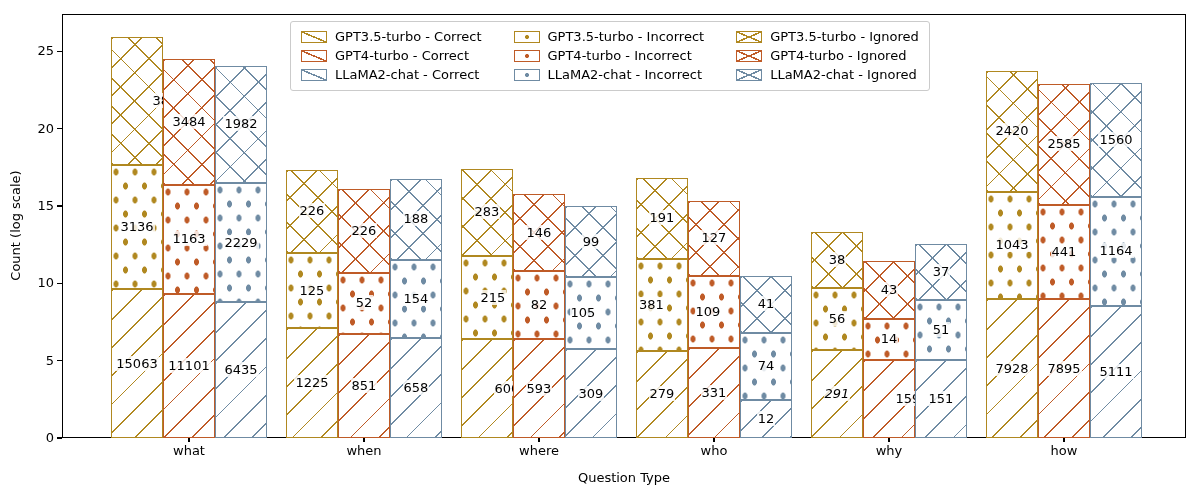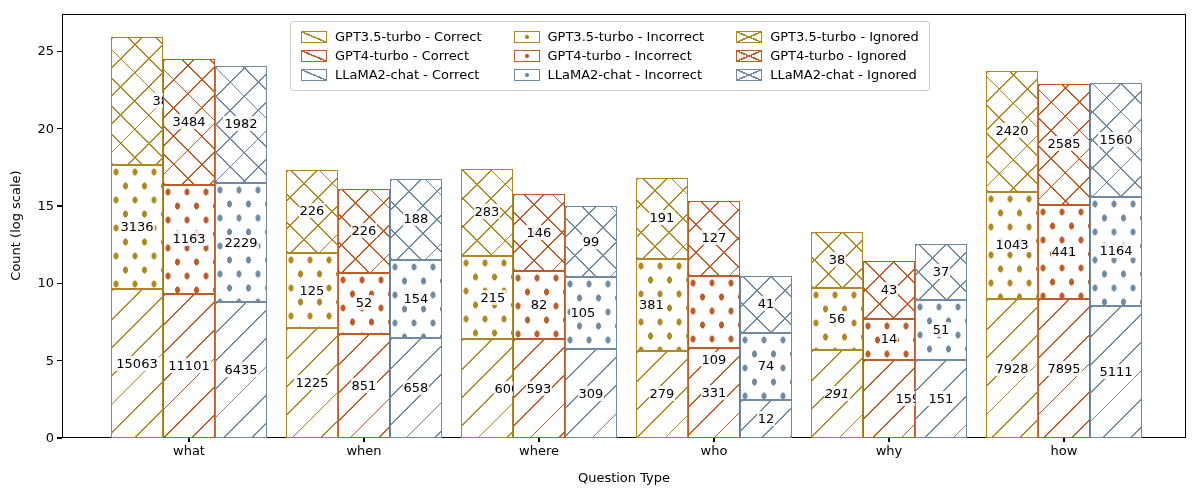--- a/index.html
+++ b/index.html
@@ -111,7 +111,7 @@
     <div class="seg" style="left: 688px; top: 348.27px; width: 52px; height: 89.7298px; border-color: rgb(191, 91, 39); background-image: repeating-linear-gradient(135deg, rgb(191, 91, 39) 0px, rgb(191, 91, 39) 1.3px, transparent 1.3px, transparent 20px);"></div>
     <div class="val" style="left: 688px; width: 52px; top: 385.135px;"><span>331</span></div>
     <div class="seg" style="left: 688px; top: 275.719px; width: 52px; height: 72.5517px; border-color: rgb(191, 91, 39); background-image: radial-gradient(rgb(191, 91, 39) 2.1px, transparent 2.7px), radial-gradient(rgb(191, 91, 39) 2.1px, transparent 2.7px); background-size: 19px 28px; background-position: 4px 6px, 13.5px 20px;"></div>
-    <div class="val" style="left: 688px; width: 52px; top: 303.994px; margin-top: 48px;"><span>109</span></div>
+    <div class="val" style="left: 688px; width: 40px; top: 303.994px;"><span>109</span></div>
     <div class="seg" style="left: 688px; top: 200.803px; width: 52px; height: 74.9154px; border-color: rgb(191, 91, 39); background-image: repeating-linear-gradient(135deg, rgb(191, 91, 39) 0px, rgb(191, 91, 39) 1.3px, transparent 1.3px, transparent 20px), repeating-linear-gradient(45deg, rgb(191, 91, 39) 0px, rgb(191, 91, 39) 1.3px, transparent 1.3px, transparent 20px);"></div>
     <div class="val" style="left: 688px; width: 52px; top: 230.261px;"><span>127</span></div>
     <div class="seg" style="left: 863px; top: 359.609px; width: 52px; height: 78.3906px; border-color: rgb(191, 91, 39); background-image: repeating-linear-gradient(135deg, rgb(191, 91, 39) 0px, rgb(191, 91, 39) 1.3px, transparent 1.3px, transparent 20px);"></div>

